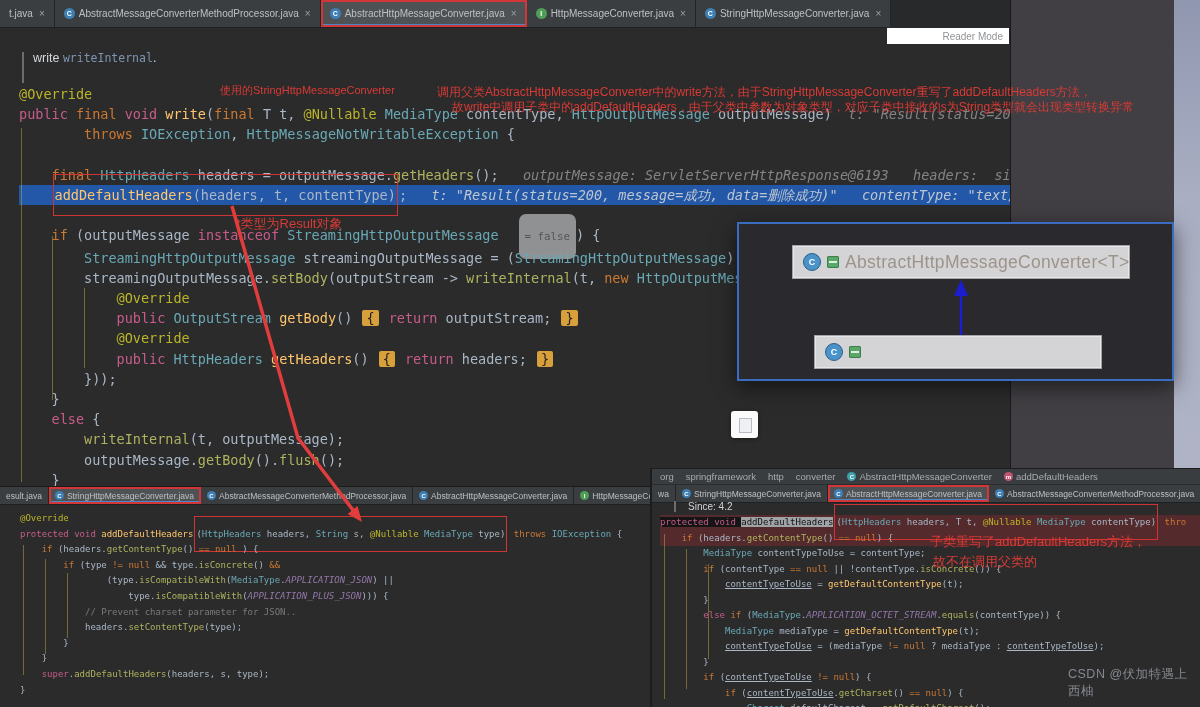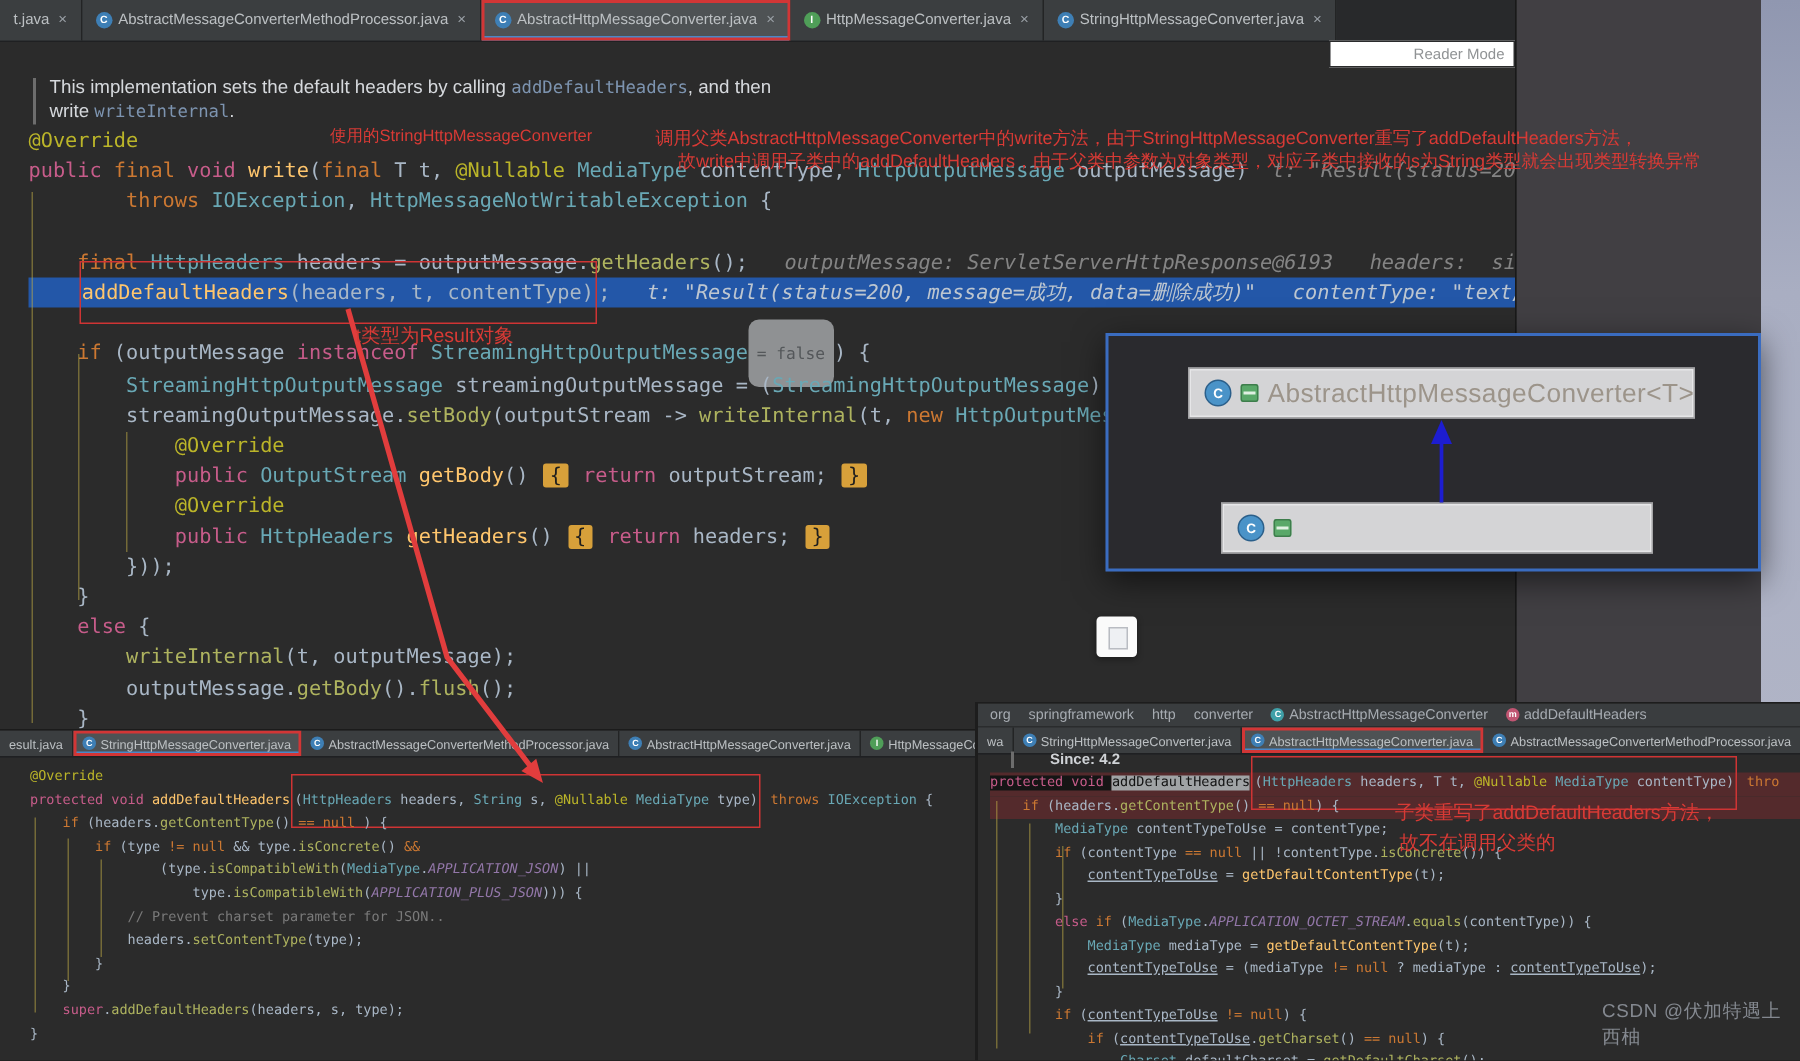--- a/index.html
+++ b/index.html
@@ -155,9 +155,6 @@
     <div class="doc-bar"></div>
     <div class="doc-comment">
       <div>
-        <span>This implementation sets the default headers by calling </span><span class="doc-code">addDefaultHeaders</span><span>, and then</span>
-      </div>
-      <div>
         <span>write </span><span class="doc-code">writeInternal</span><span>.</span>
       </div>
     </div>

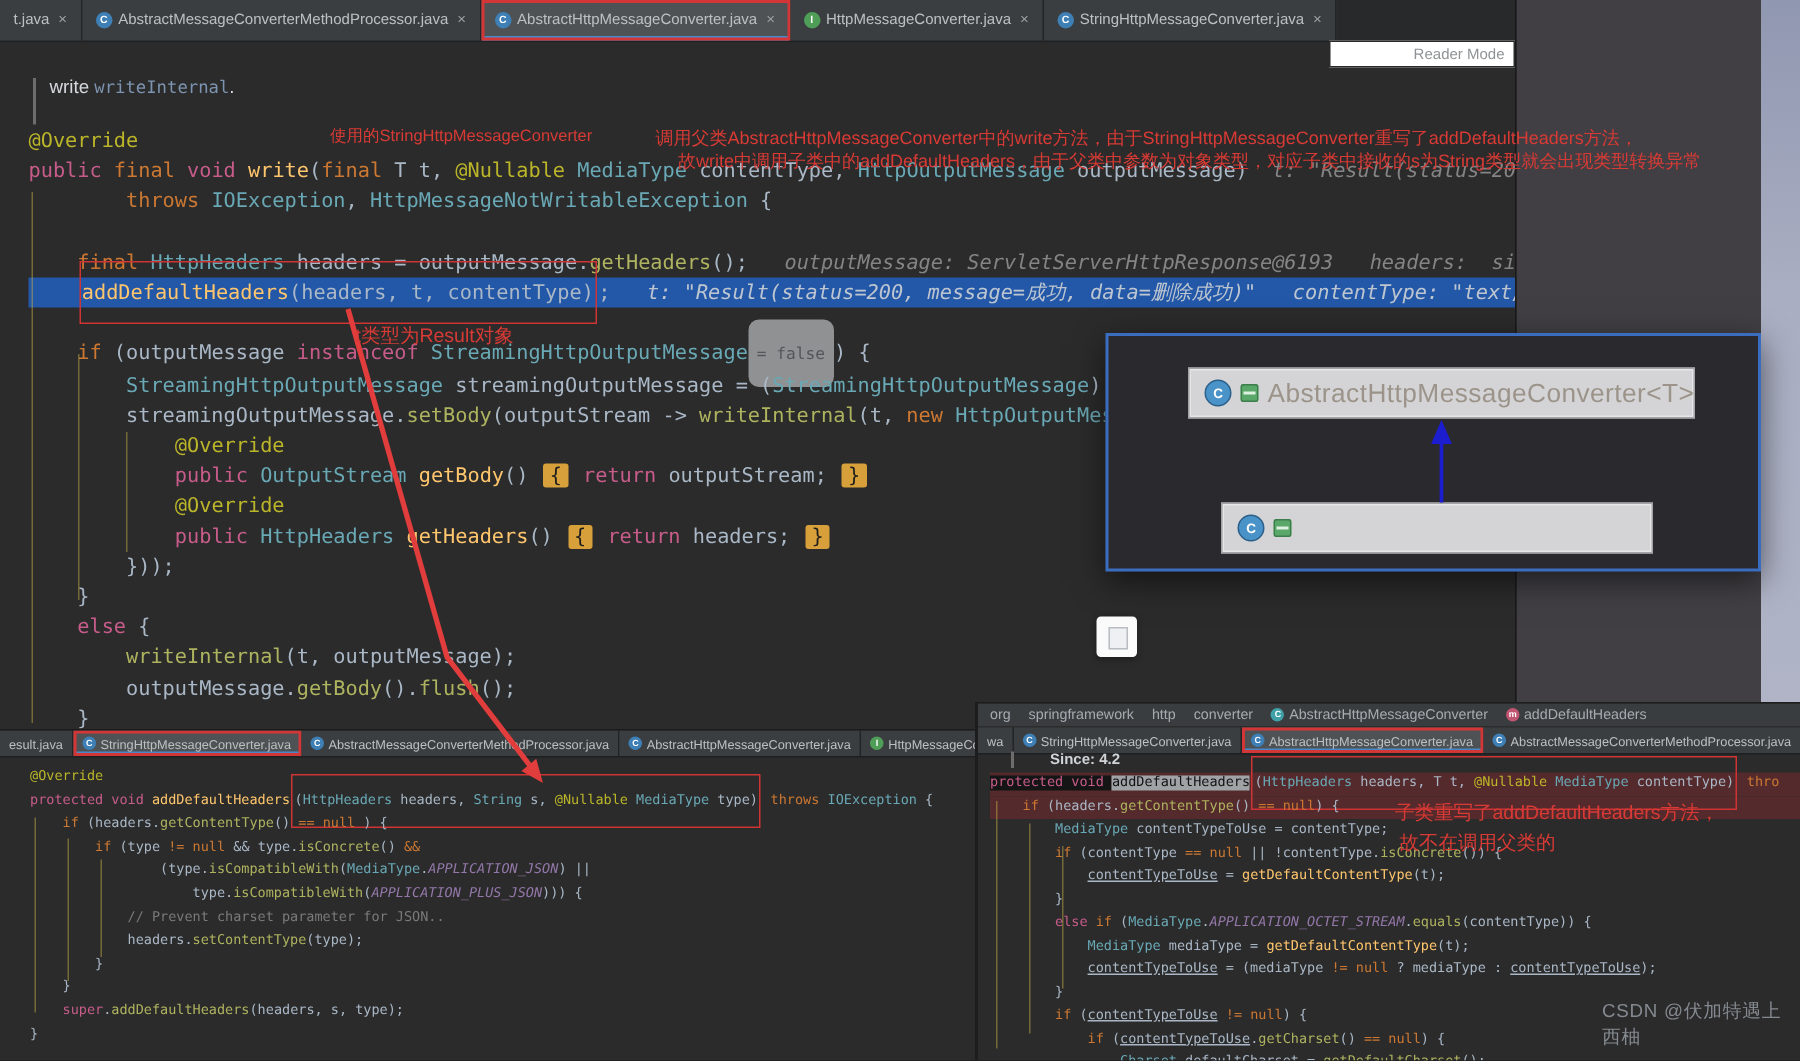--- a/index.html
+++ b/index.html
@@ -63,7 +63,7 @@
   .tk-hint{color:#848484;font-style:italic;}
   .exec .tk-hint{color:#bdc6d0;}
   .tk-fold{background:#d7a03a;color:#1e1e1e;padding:0 4px;border-radius:2px;margin:0 2px;}
-  .tk-dpill{background:#8f9193;color:#54575a;border-radius:7px;font-size:0.8em;padding:16px 6px;margin-left:0;}
+  .tk-dpill{background:#8f9193;color:#54575a;border-radius:7px;font-size:0.8em;padding:16px 6px;margin-left:20px;}
   .tk-selblk{background:#151515;color:#c75c8a;}
   .tk-hlid{background:#a0a3a5;color:#121212;}
   .tk-undr{color:#a9b7c6;text-decoration:underline;}

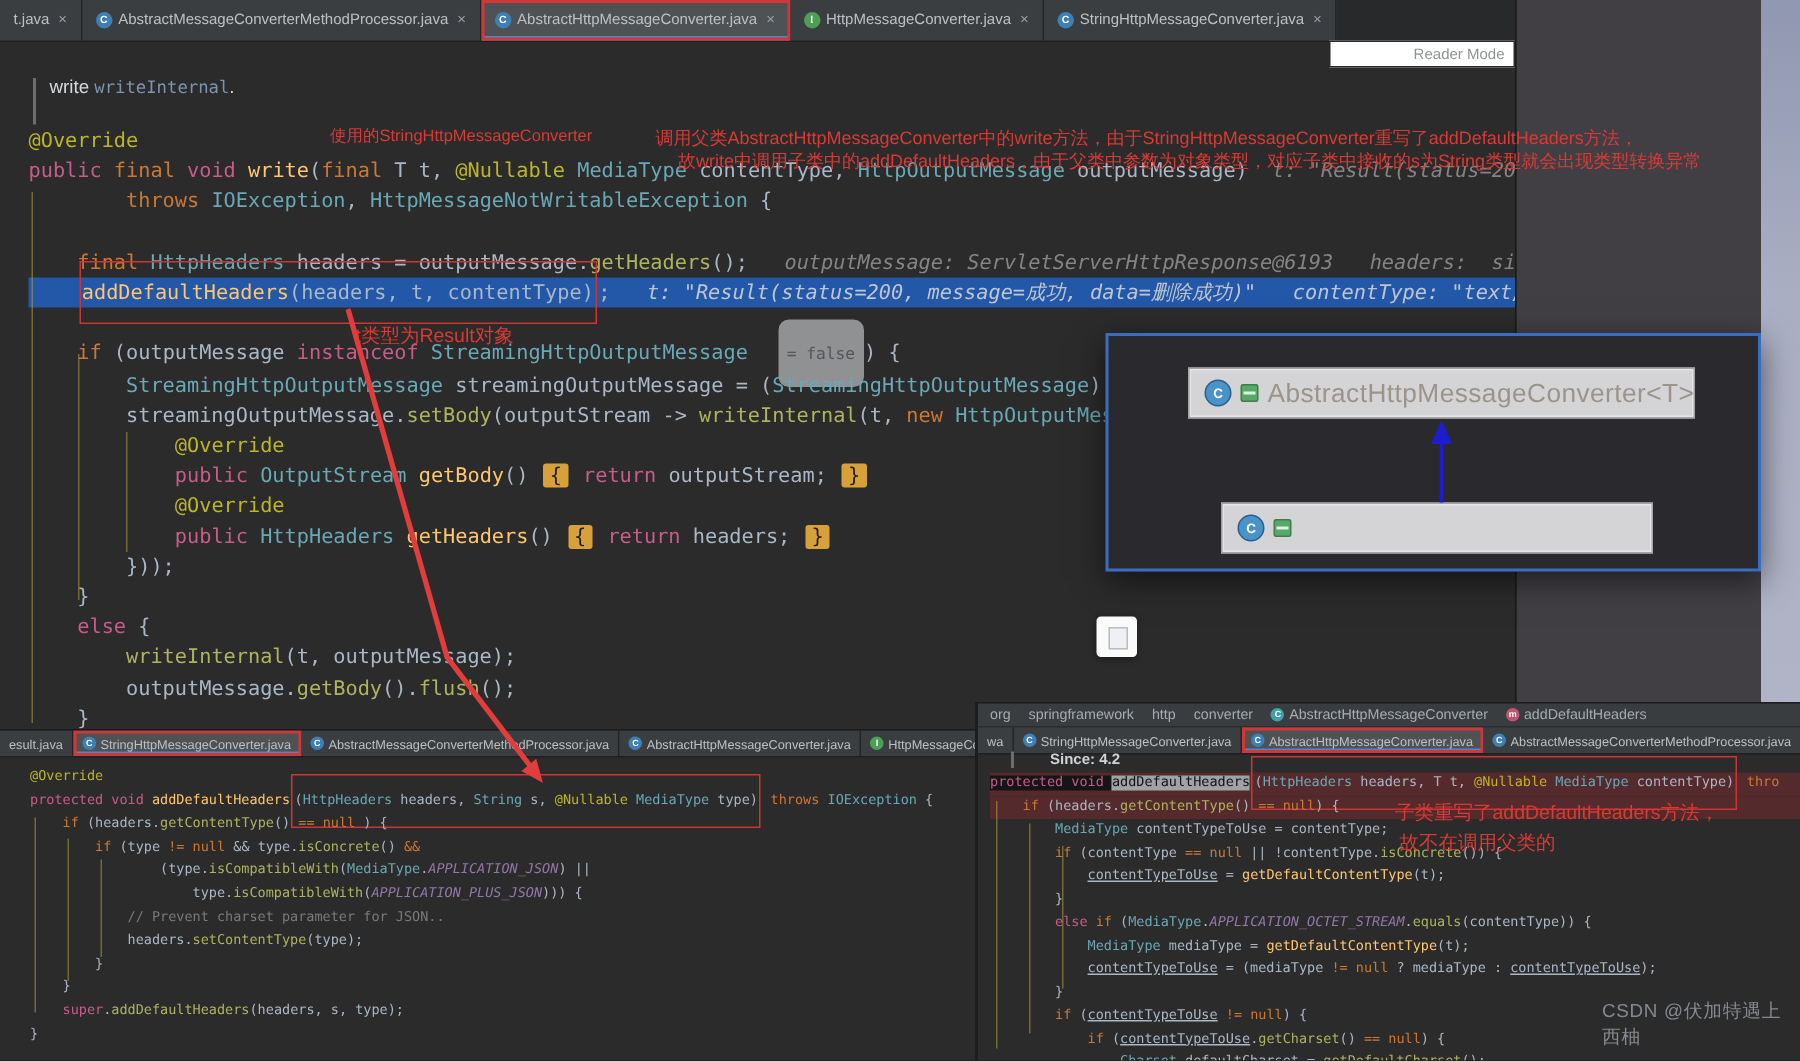--- a/index.html
+++ b/index.html
@@ -81,7 +81,7 @@
   .bc-meth{background:#c05572;}
 
   .since{position:absolute;left:22px;top:32px;font-size:10px;color:#cfd2d6;
-         border-left:2px solid #6d6d6d;padding-left:24px;line-height:11px;font-weight:bold;}
+         border-left:2px solid #6d6d6d;padding-left:12px;line-height:11px;}
 
   
   .popup{position:absolute;left:737px;top:222px;width:437px;height:159px;background:#2a2a2e;

